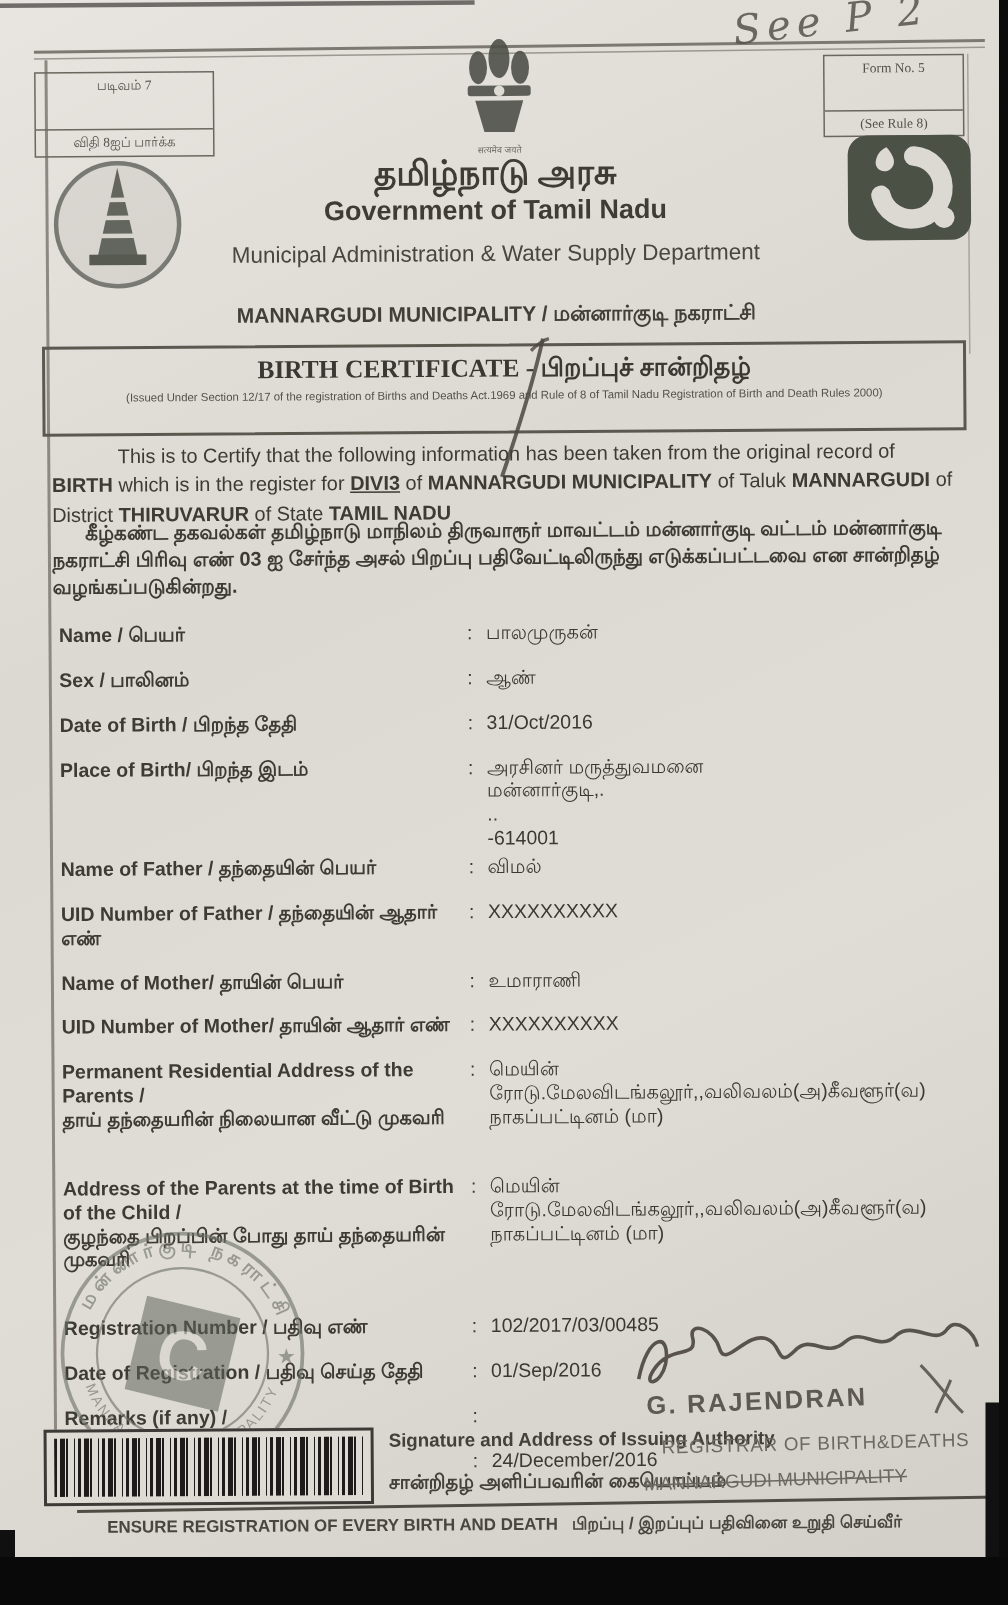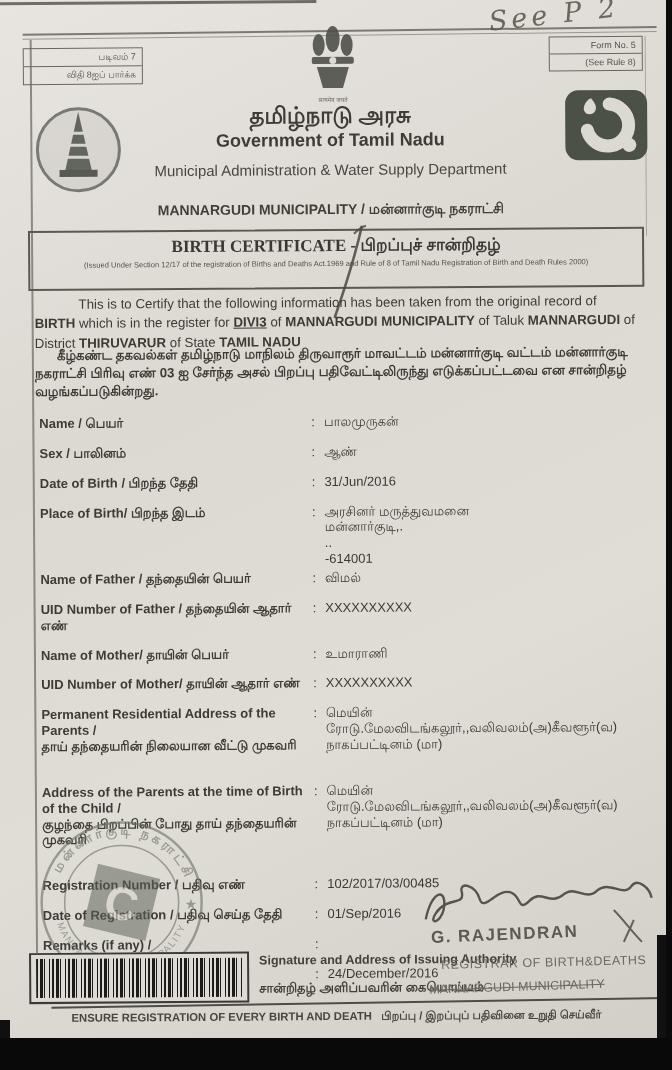--- a/index.html
+++ b/index.html
@@ -25,7 +25,7 @@
   .bottom-bar{position:absolute;left:0;top:1038px;width:672px;height:32px;background:#090909;}
   
   .formbox{border:1.5px solid #6b675f;font-size:9px;color:#55514a;}
-  .formbox .cell{padding:3px 6px;text-align:right;}
+  .formbox .cell{padding:3px 6px;text-align:center;font-family:Liberation Serif, serif;}
   .formbox .cell+.cell{border-top:1.5px solid #6b675f;}
   .box-left{left:26px;top:46px;width:118px;}
   .box-right{left:552px;top:38px;width:92px;}

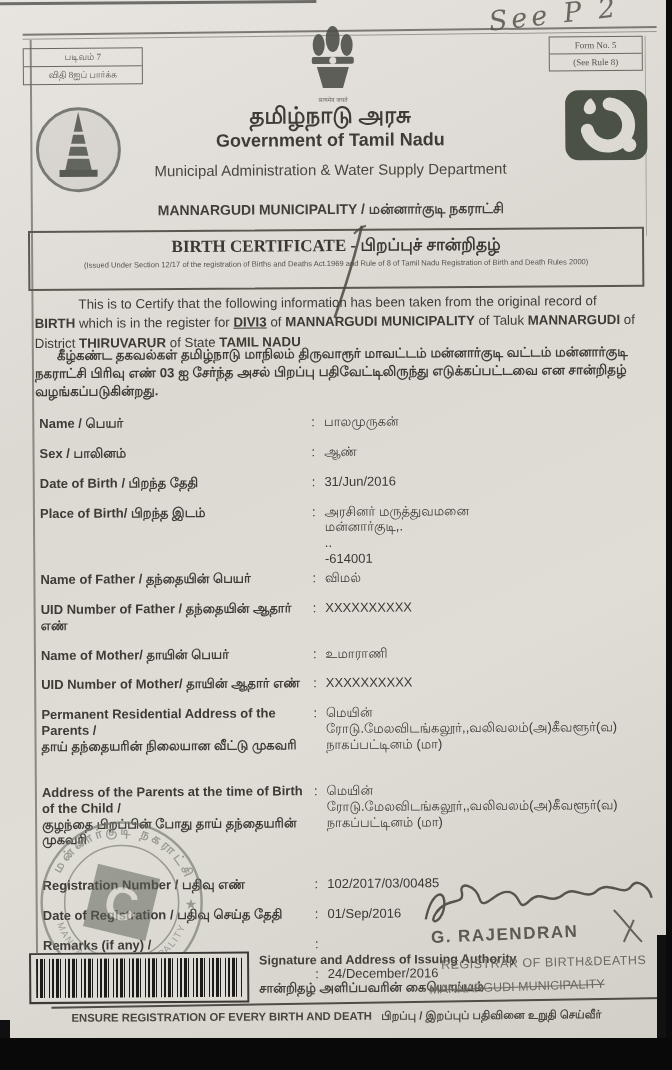--- a/index.html
+++ b/index.html
@@ -26,7 +26,7 @@
   
   .formbox{border:1.5px solid #6b675f;font-size:9px;color:#55514a;}
   .formbox .cell{padding:3px 6px;text-align:center;font-family:Liberation Serif, serif;}
-  .formbox .cell+.cell{border-top:1.5px solid #6b675f;}
+  .formbox .cell+.cell{border-top:1.5px solid #6b675f;margin-top:20px;}
   .box-left{left:26px;top:46px;width:118px;}
   .box-right{left:552px;top:38px;width:92px;}
   .see-note{left:492px;top:0px;font-family:"DejaVu Serif",serif;font-style:italic;

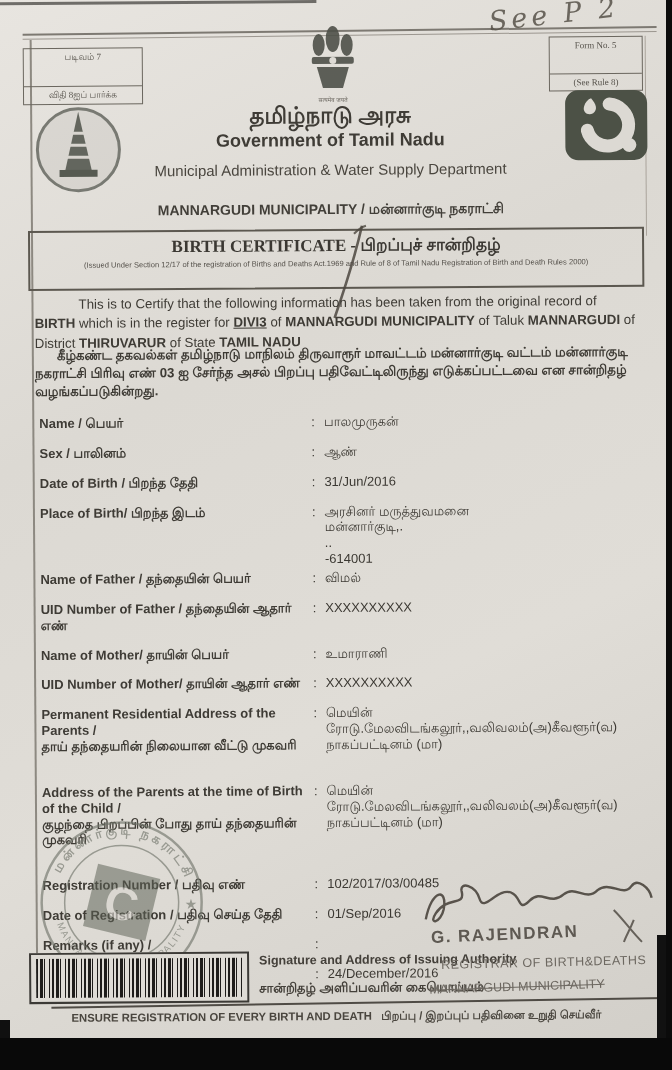--- a/index.html
+++ b/index.html
@@ -164,7 +164,7 @@
         <div class="flabel preline">Date of Birth / பிறந்த தேதி</div>
         <div class="fval">
             <span class="colon">:</span>
-            <span class="preline">31/Jun/2016</span>
+            <span class="preline">31/Oct/2016</span>
           </div>
       </div>
       <div class="row mb-xs">

